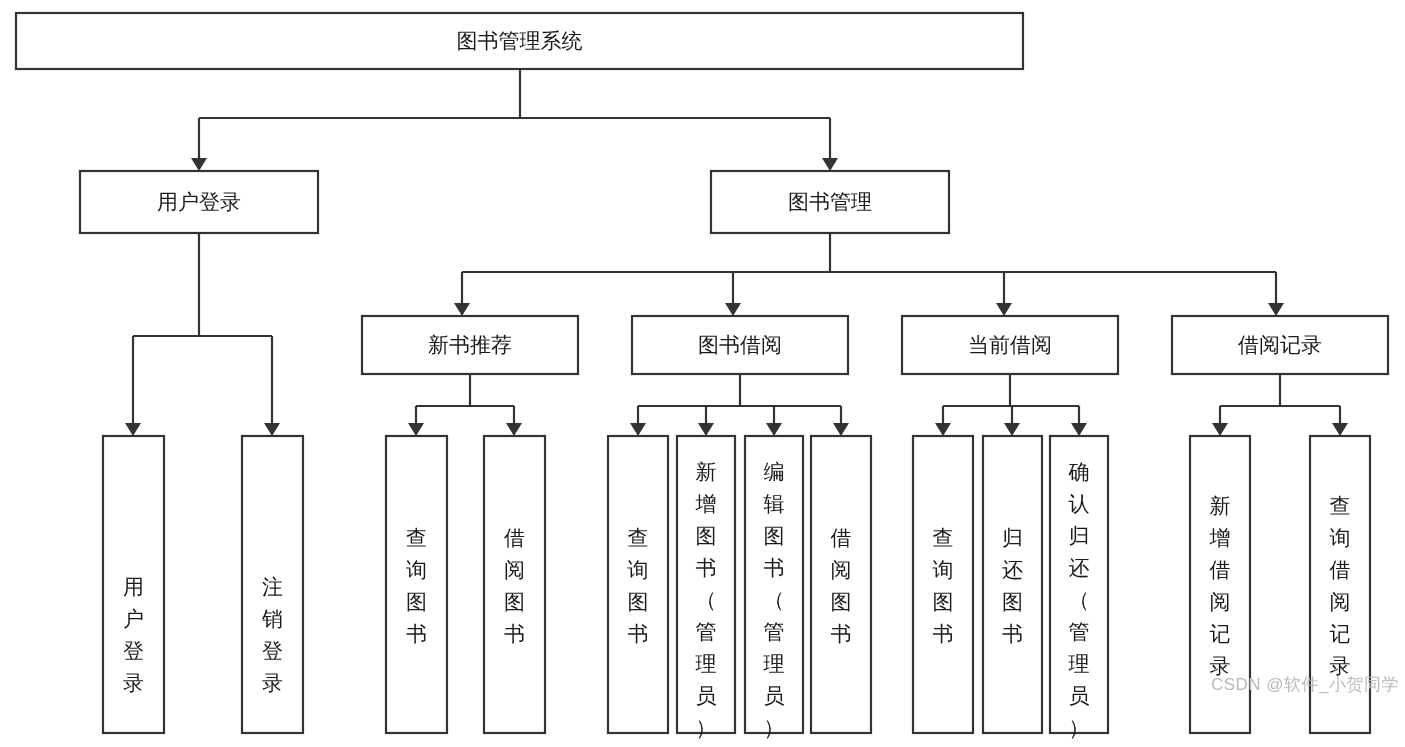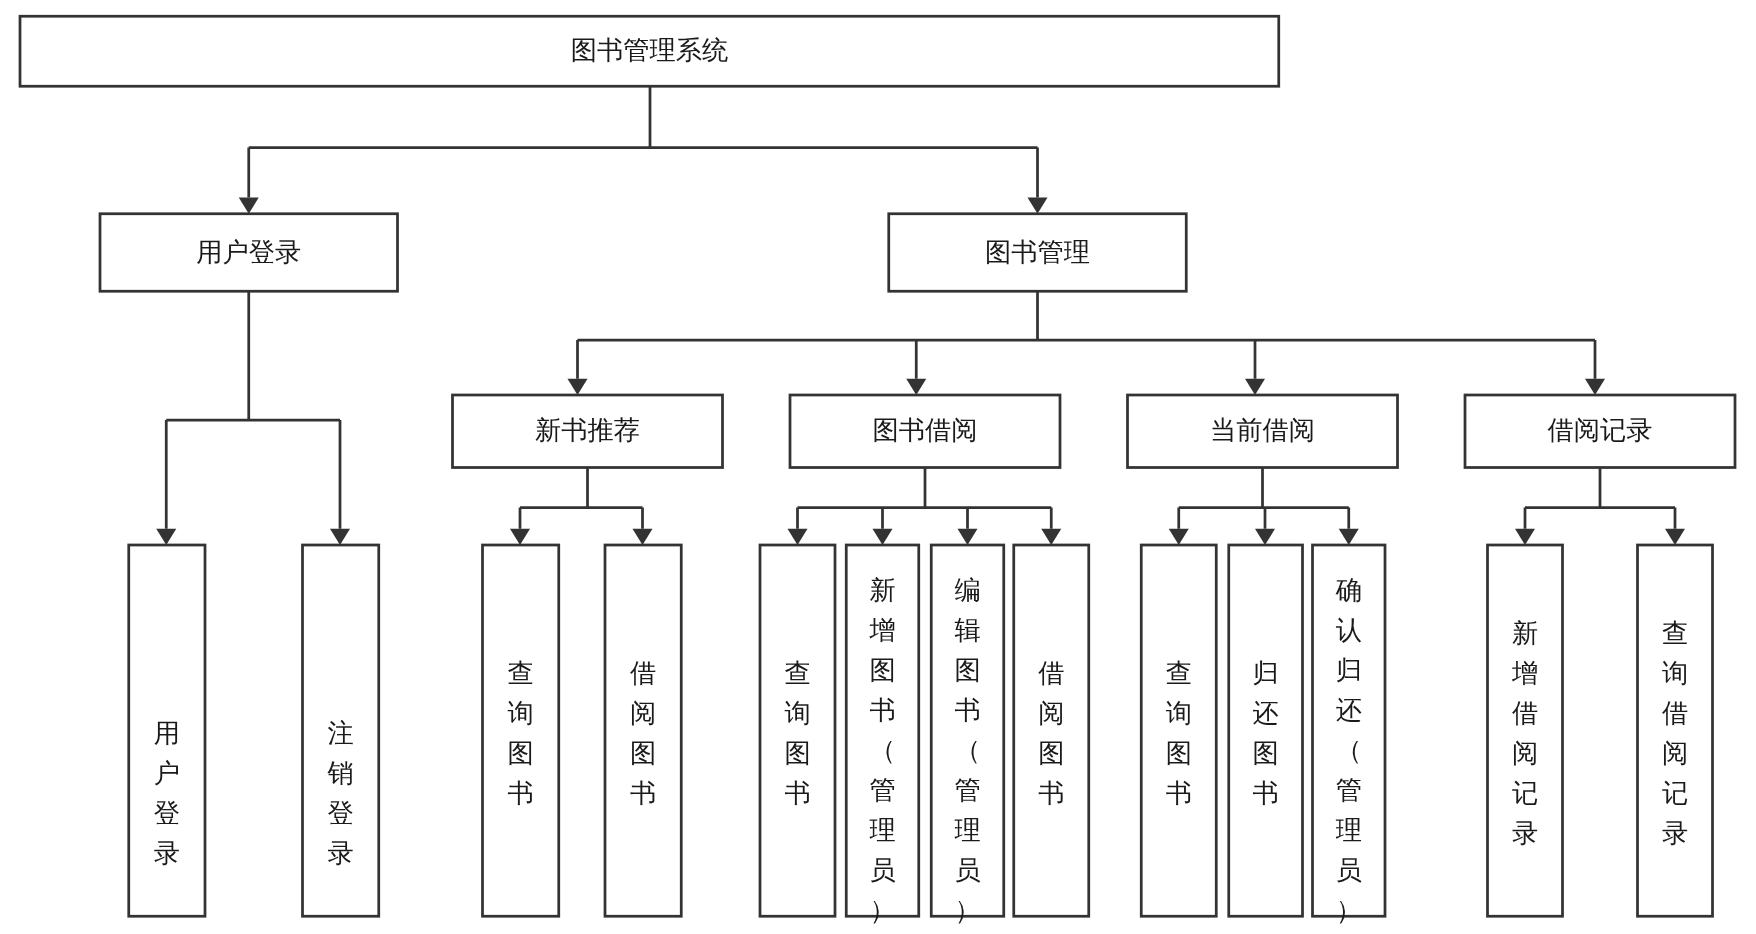--- a/index.html
+++ b/index.html
@@ -224,6 +224,7 @@
         </g>
       </g>
   </svg>
+  <div class="watermark">CSDN @软件_小贺同学</div>
 </div>
 
 </body></html>

